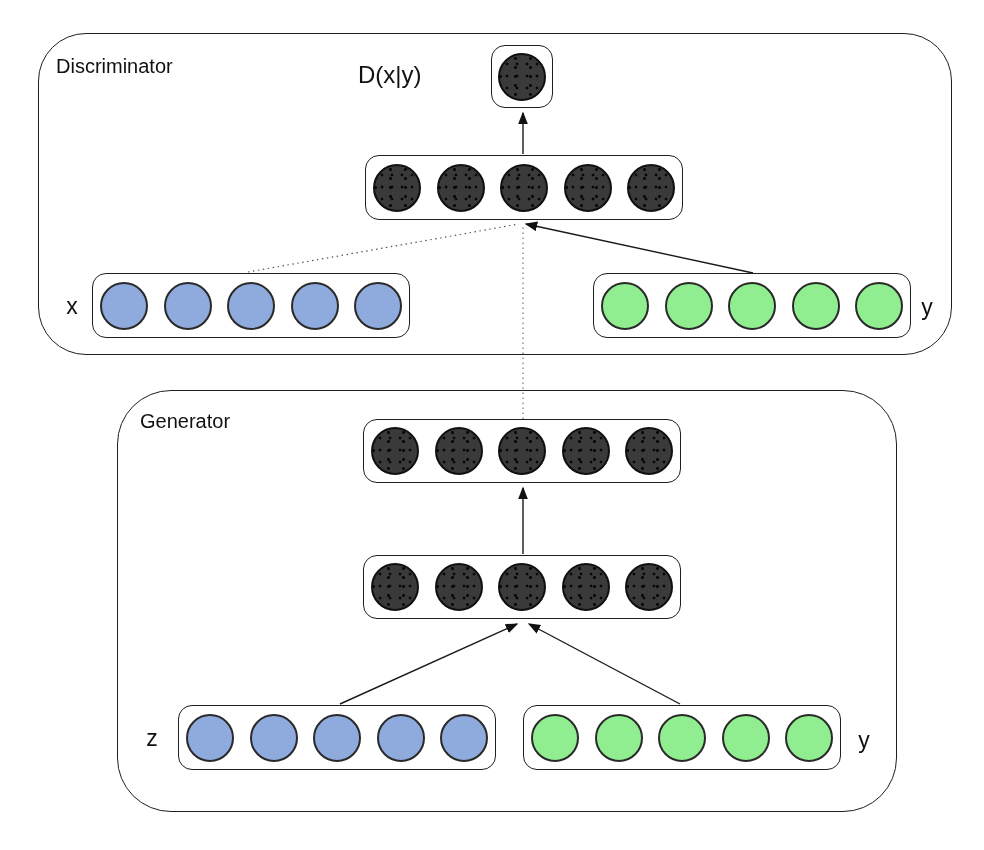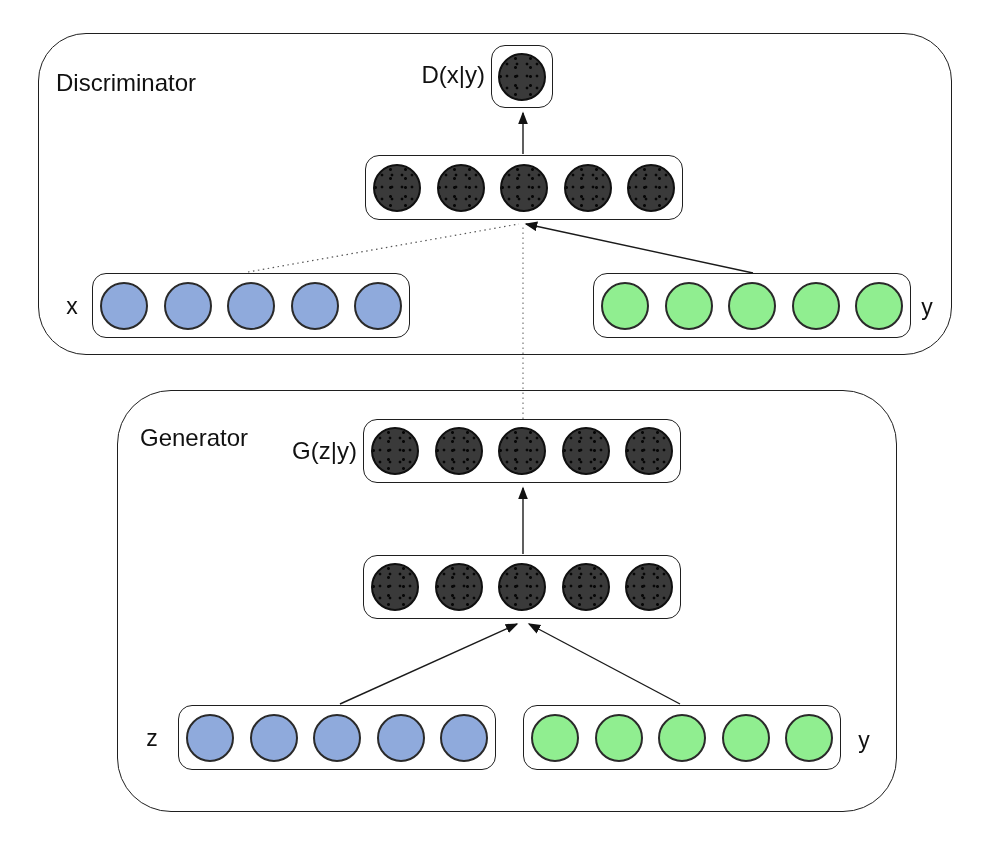--- a/index.html
+++ b/index.html
@@ -13,7 +13,7 @@
   }
   #disc-box{left:38px;top:33px;width:914px;height:322px;border-radius:48px;}
   .gen-box{left:117px;top:390px;width:780px;height:422px;border-radius:54px;}
-  .box-label{position:absolute;font-size:24px;line-height:26px;white-space:nowrap;margin-top:17px;}
+  .box-label{position:absolute;font-size:20px;line-height:26px;white-space:nowrap;}
   #disc-label{left:56px;top:53px;}
   #gen-label{left:140px;top:408px;}
   .eq-label{position:absolute;font-size:24px;line-height:26px;text-align:right;}

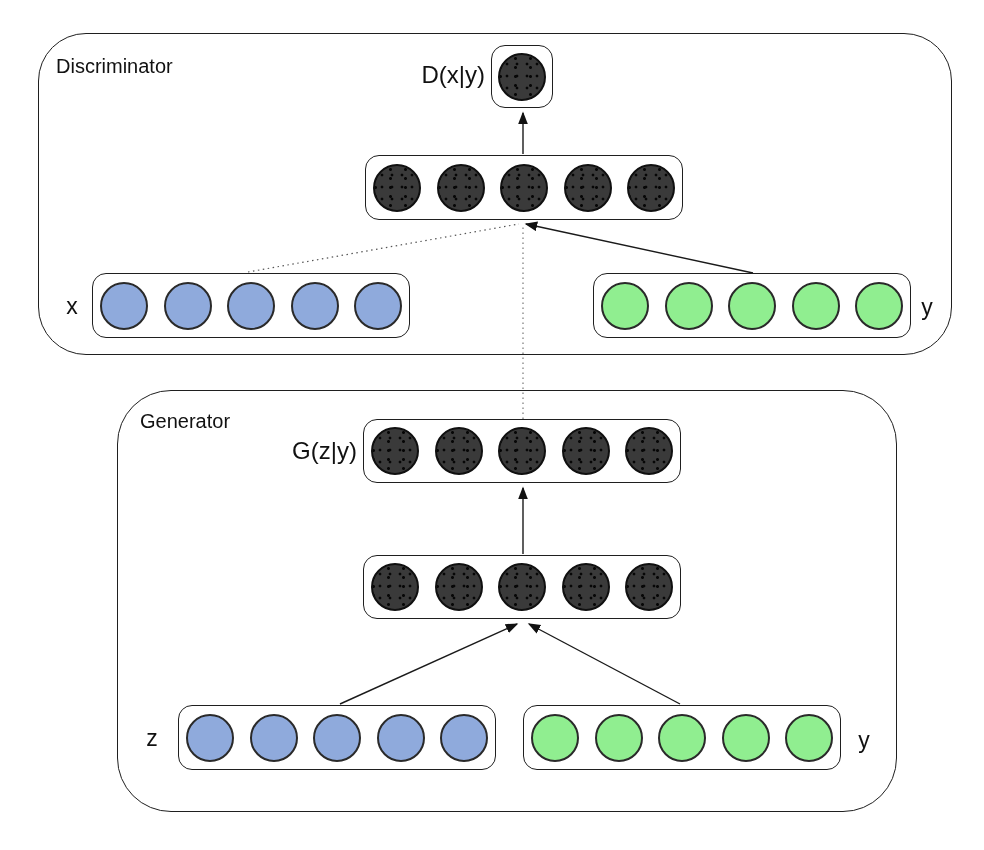--- a/index.html
+++ b/index.html
@@ -16,7 +16,7 @@
   .box-label{position:absolute;font-size:20px;line-height:26px;white-space:nowrap;}
   #disc-label{left:56px;top:53px;}
   #gen-label{left:140px;top:408px;}
-  .eq-label{position:absolute;font-size:24px;line-height:26px;text-align:right;}
+  .eq-label{position:absolute;font-size:24px;line-height:26px;text-align:left;}
   #d-label{left:358px;top:62px;width:127px;}
   #g-label{left:228px;top:438px;width:129px;}
   .io-label{position:absolute;font-size:23px;line-height:24px;width:24px;text-align:center;}

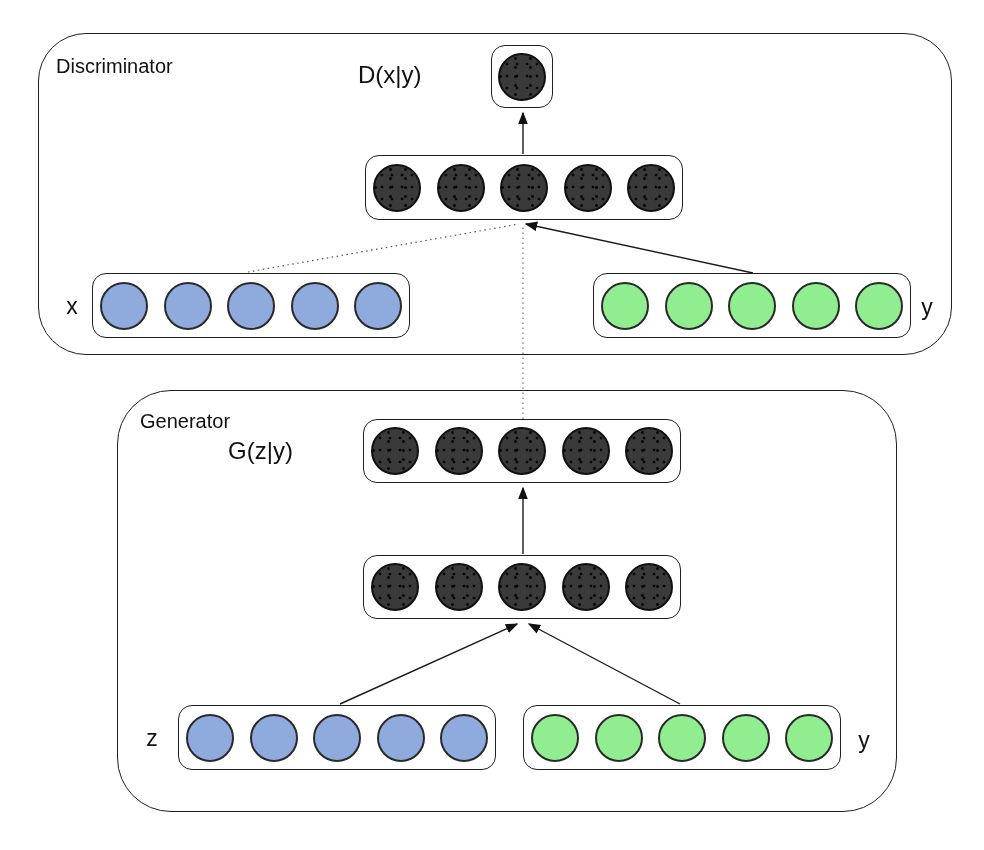--- a/index.html
+++ b/index.html
@@ -77,7 +77,6 @@
   <span id="gen-label" class="box-label">Generator</span>
 
   <span id="d-label" class="eq-label">D(x|y)</span>
-  <span id="g-label" class="eq-label">G(z|y)</span>
 
   <span id="x-label" class="io-label">x</span>
   <span id="ydisc-label" class="io-label">y</span>

